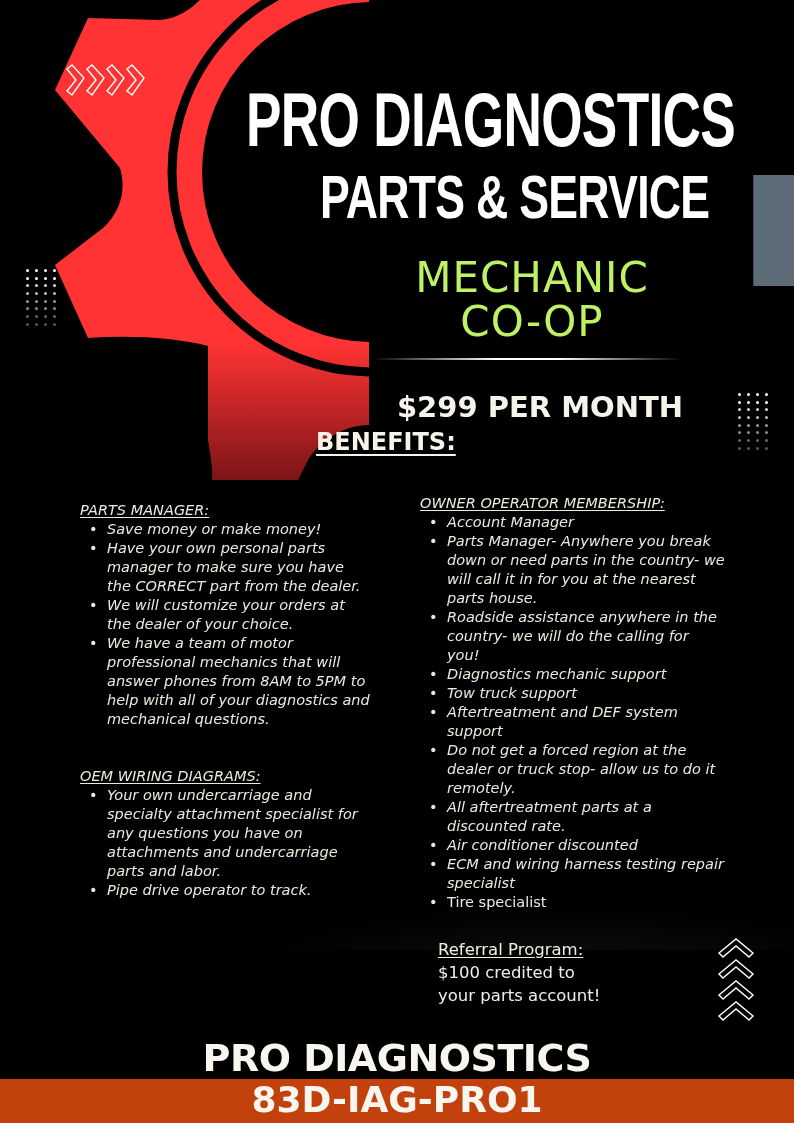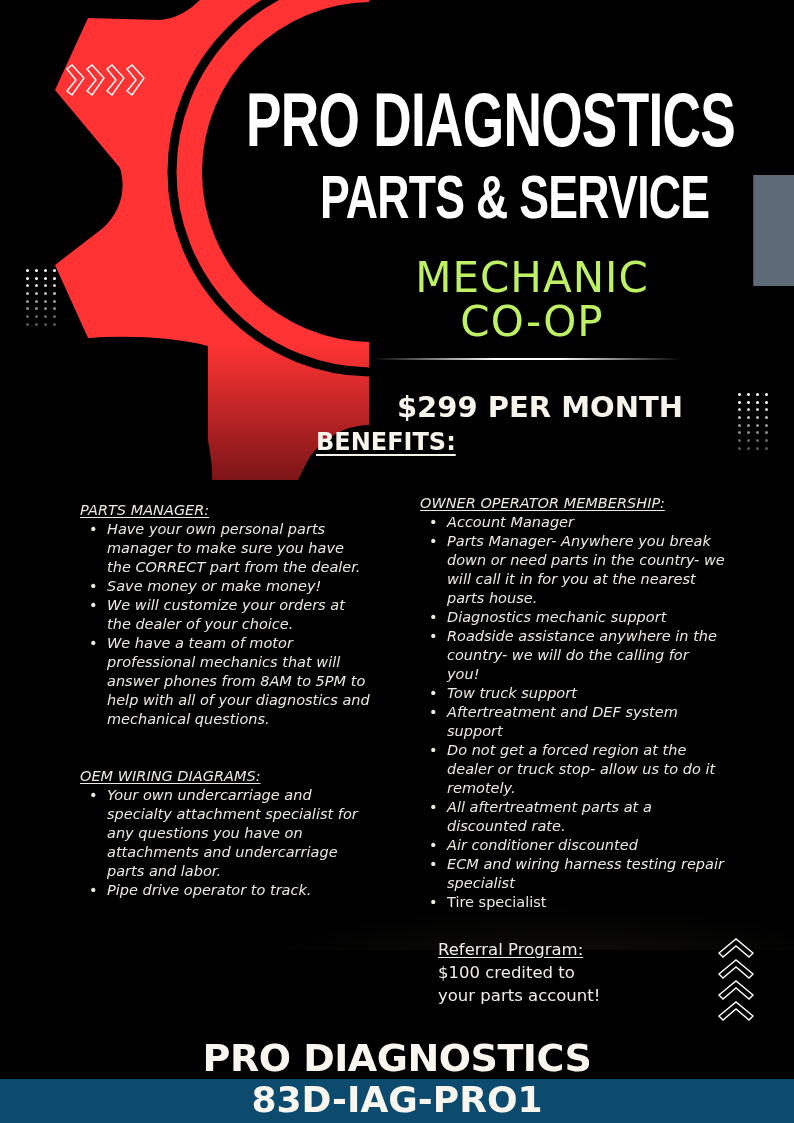--- a/index.html
+++ b/index.html
@@ -295,8 +295,8 @@
 <div class="col col-left">
   <div class="sec-head">PARTS MANAGER:</div>
   <ul>
+    <li>Save money or make money!</li>
     <li>Have your own personal parts manager to make sure you have the CORRECT part from the dealer.</li>
-    <li>Save money or make money!</li>
     <li>We will customize your orders at the dealer of your choice.</li>
     <li>We have a team of motor professional mechanics that will answer phones from 8AM to 5PM to help with all of your diagnostics and mechanical questions.</li>
   </ul>

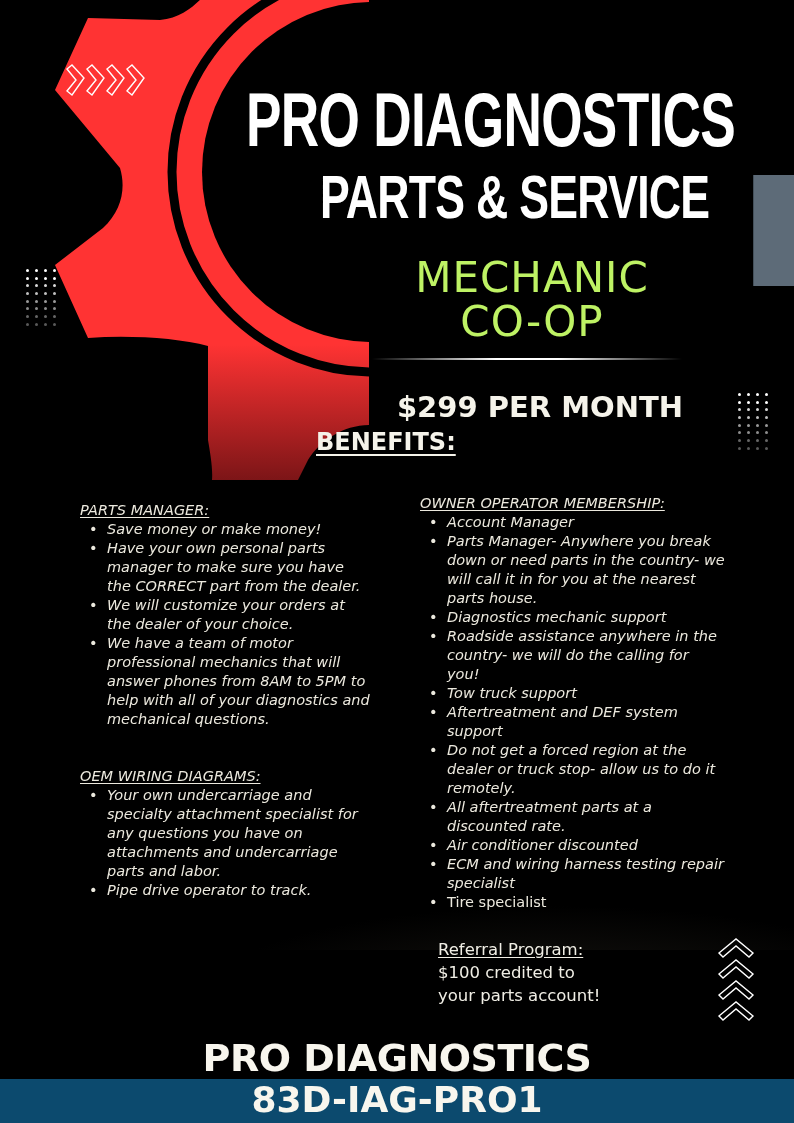--- a/index.html
+++ b/index.html
@@ -313,8 +313,8 @@
   <ul>
     <li>Account Manager</li>
     <li>Parts Manager- Anywhere you break down or need parts in the country- we will call it in for you at the nearest parts house.</li>
+    <li>Roadside assistance anywhere in the country- we will do the calling for you!</li>
     <li>Diagnostics mechanic support</li>
-    <li>Roadside assistance anywhere in the country- we will do the calling for you!</li>
     <li>Tow truck support</li>
     <li>Aftertreatment and DEF system support</li>
     <li>Do not get a forced region at the dealer or truck stop- allow us to do it remotely.</li>

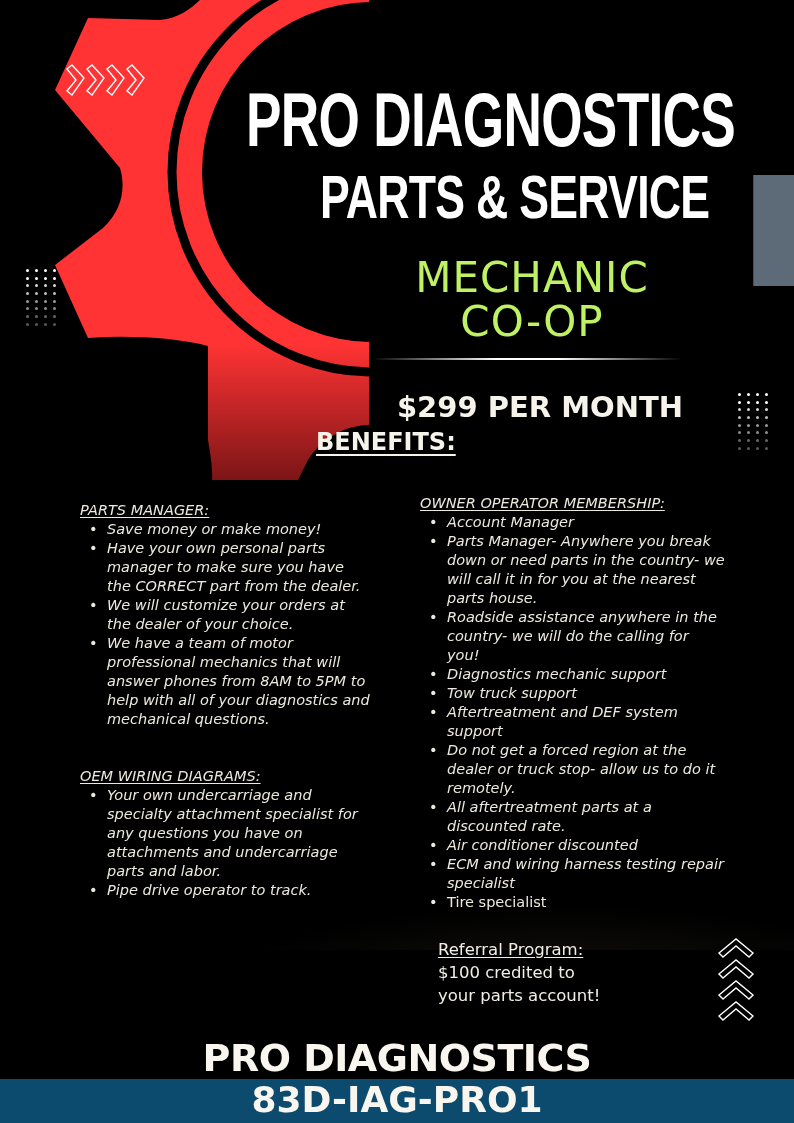--- a/index.html
+++ b/index.html
@@ -81,7 +81,7 @@
     color: #f8f6ee; letter-spacing: -0.5px;
   }
   .footer-bar {
-    position: absolute; left: 0; top: 1079px; width: 794px; height: 44px; background: #0c4a6e;
+    position: absolute; left: 0; top: 1079px; width: 794px; height: 44px; background: #c2410c;
     text-align: center; font-family: "DejaVu Sans", sans-serif; font-weight: bold;
     font-size: 36px; line-height: 42px; color: #f8f6ee;
   }

